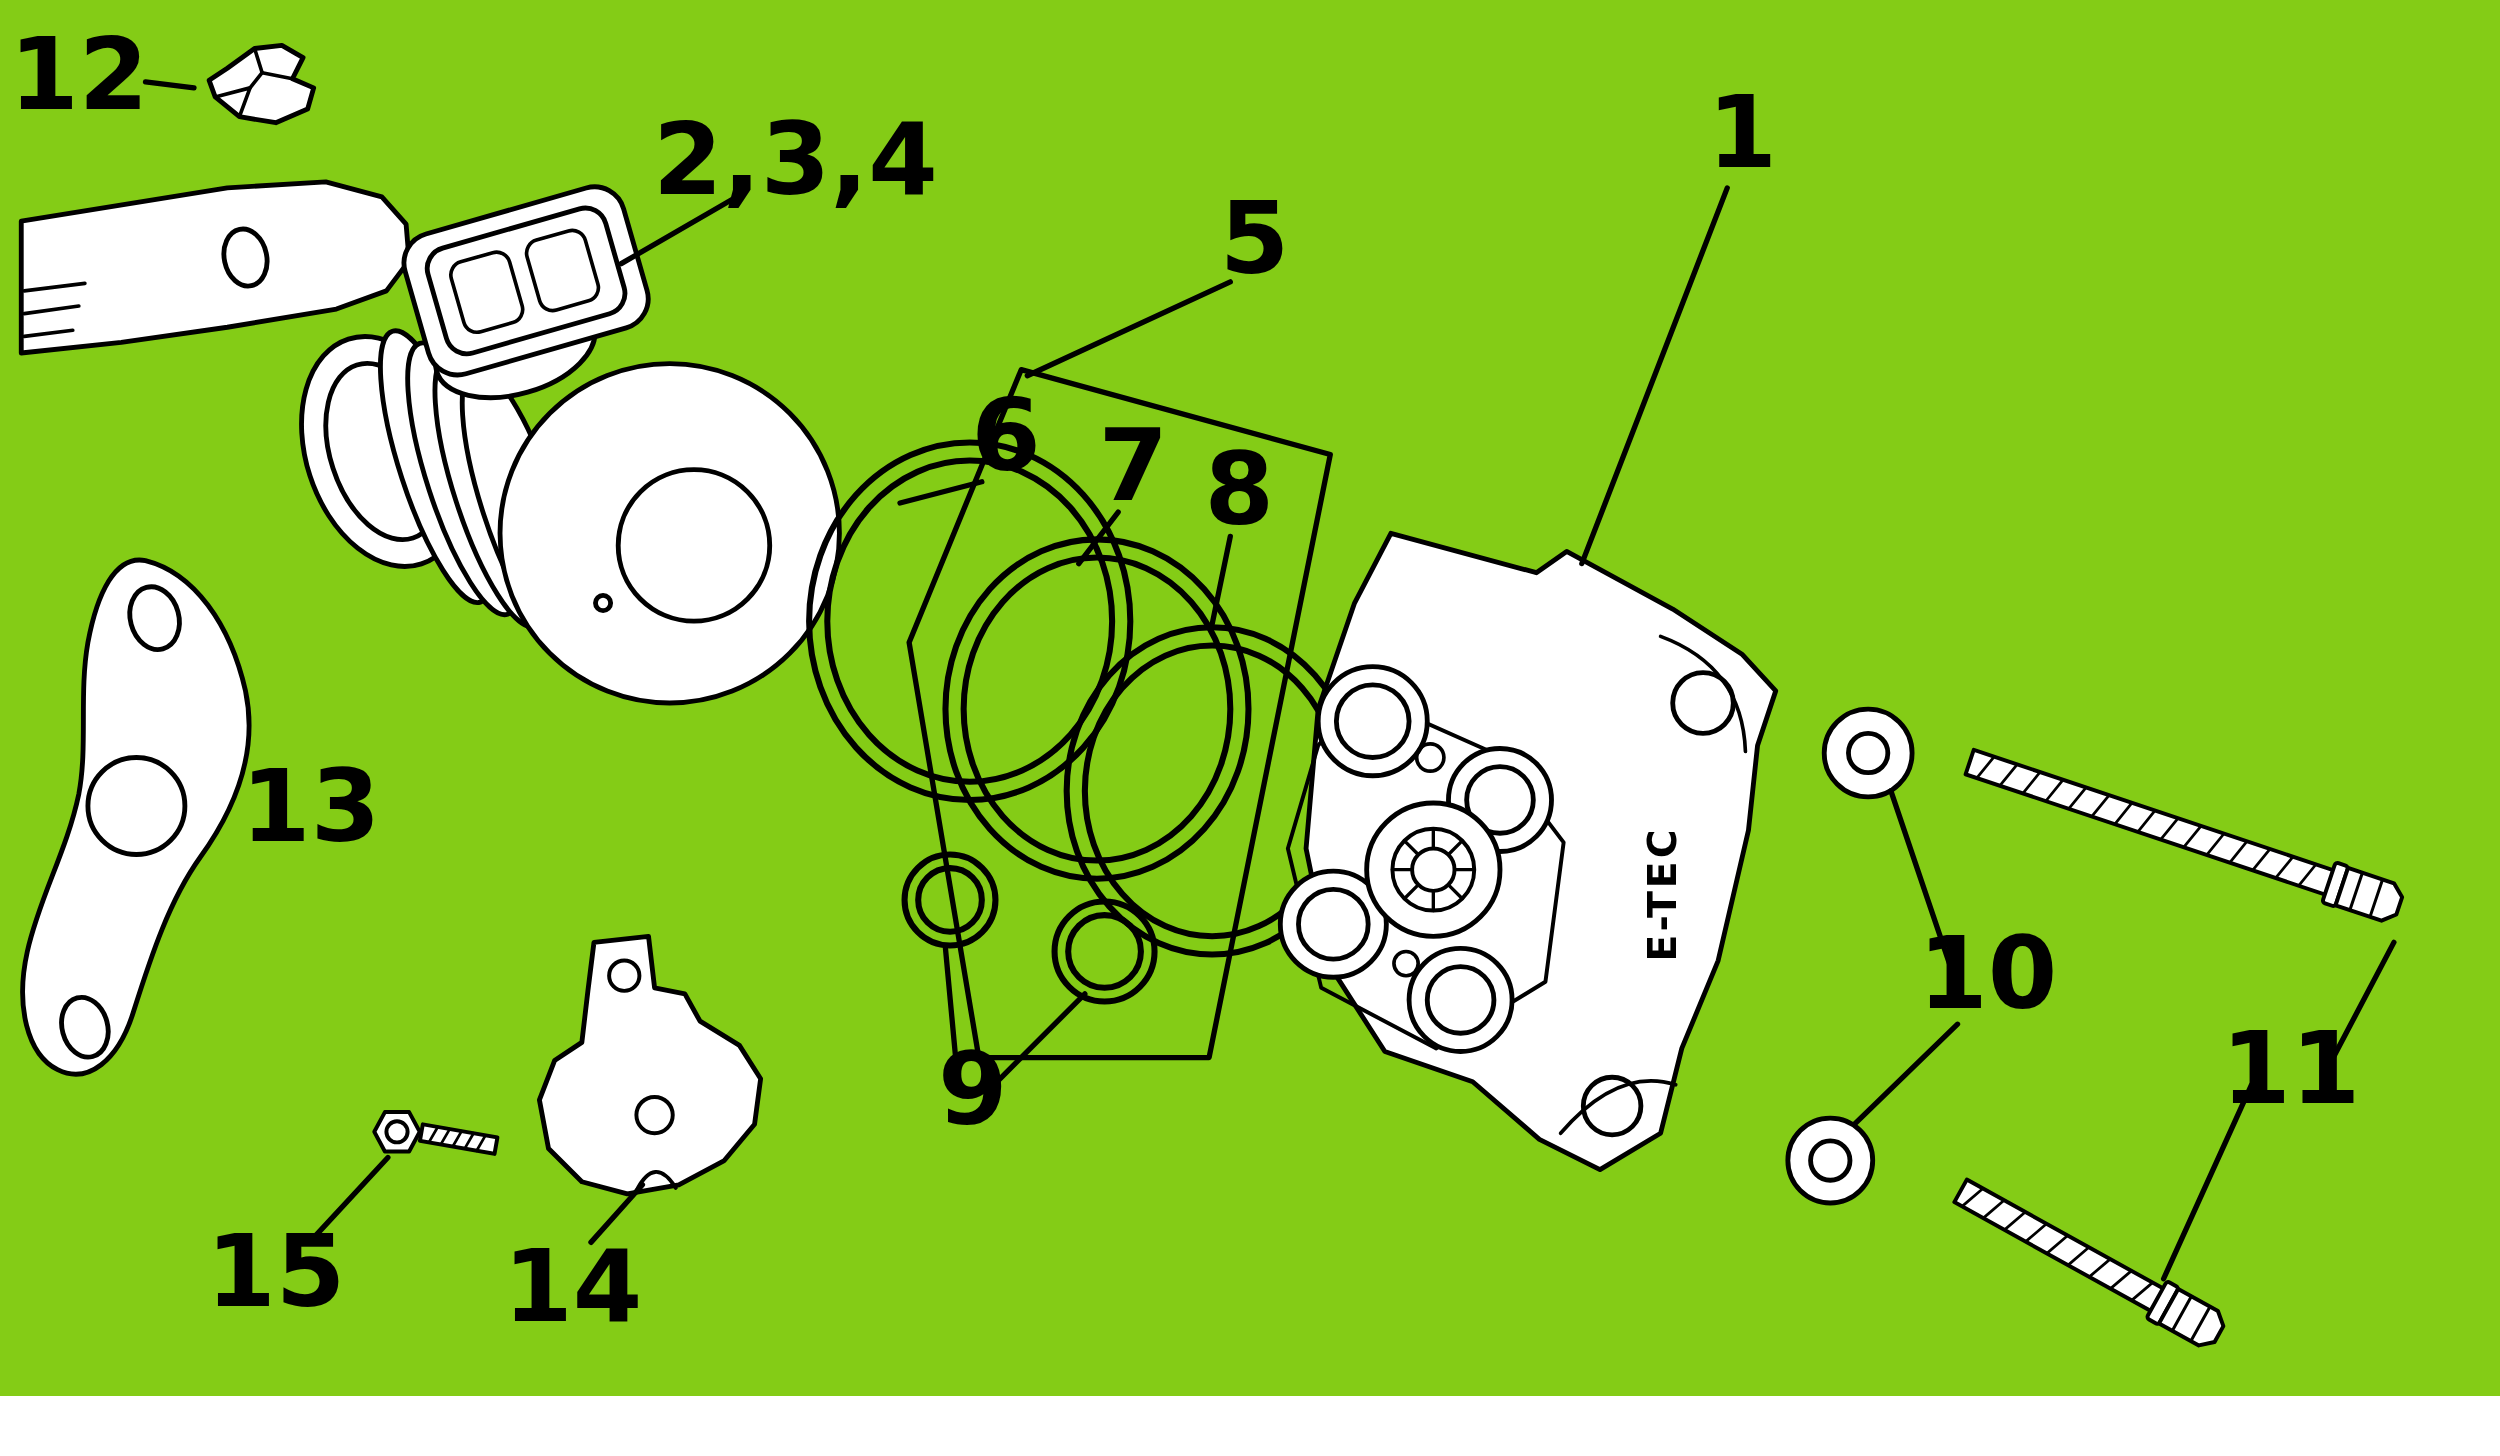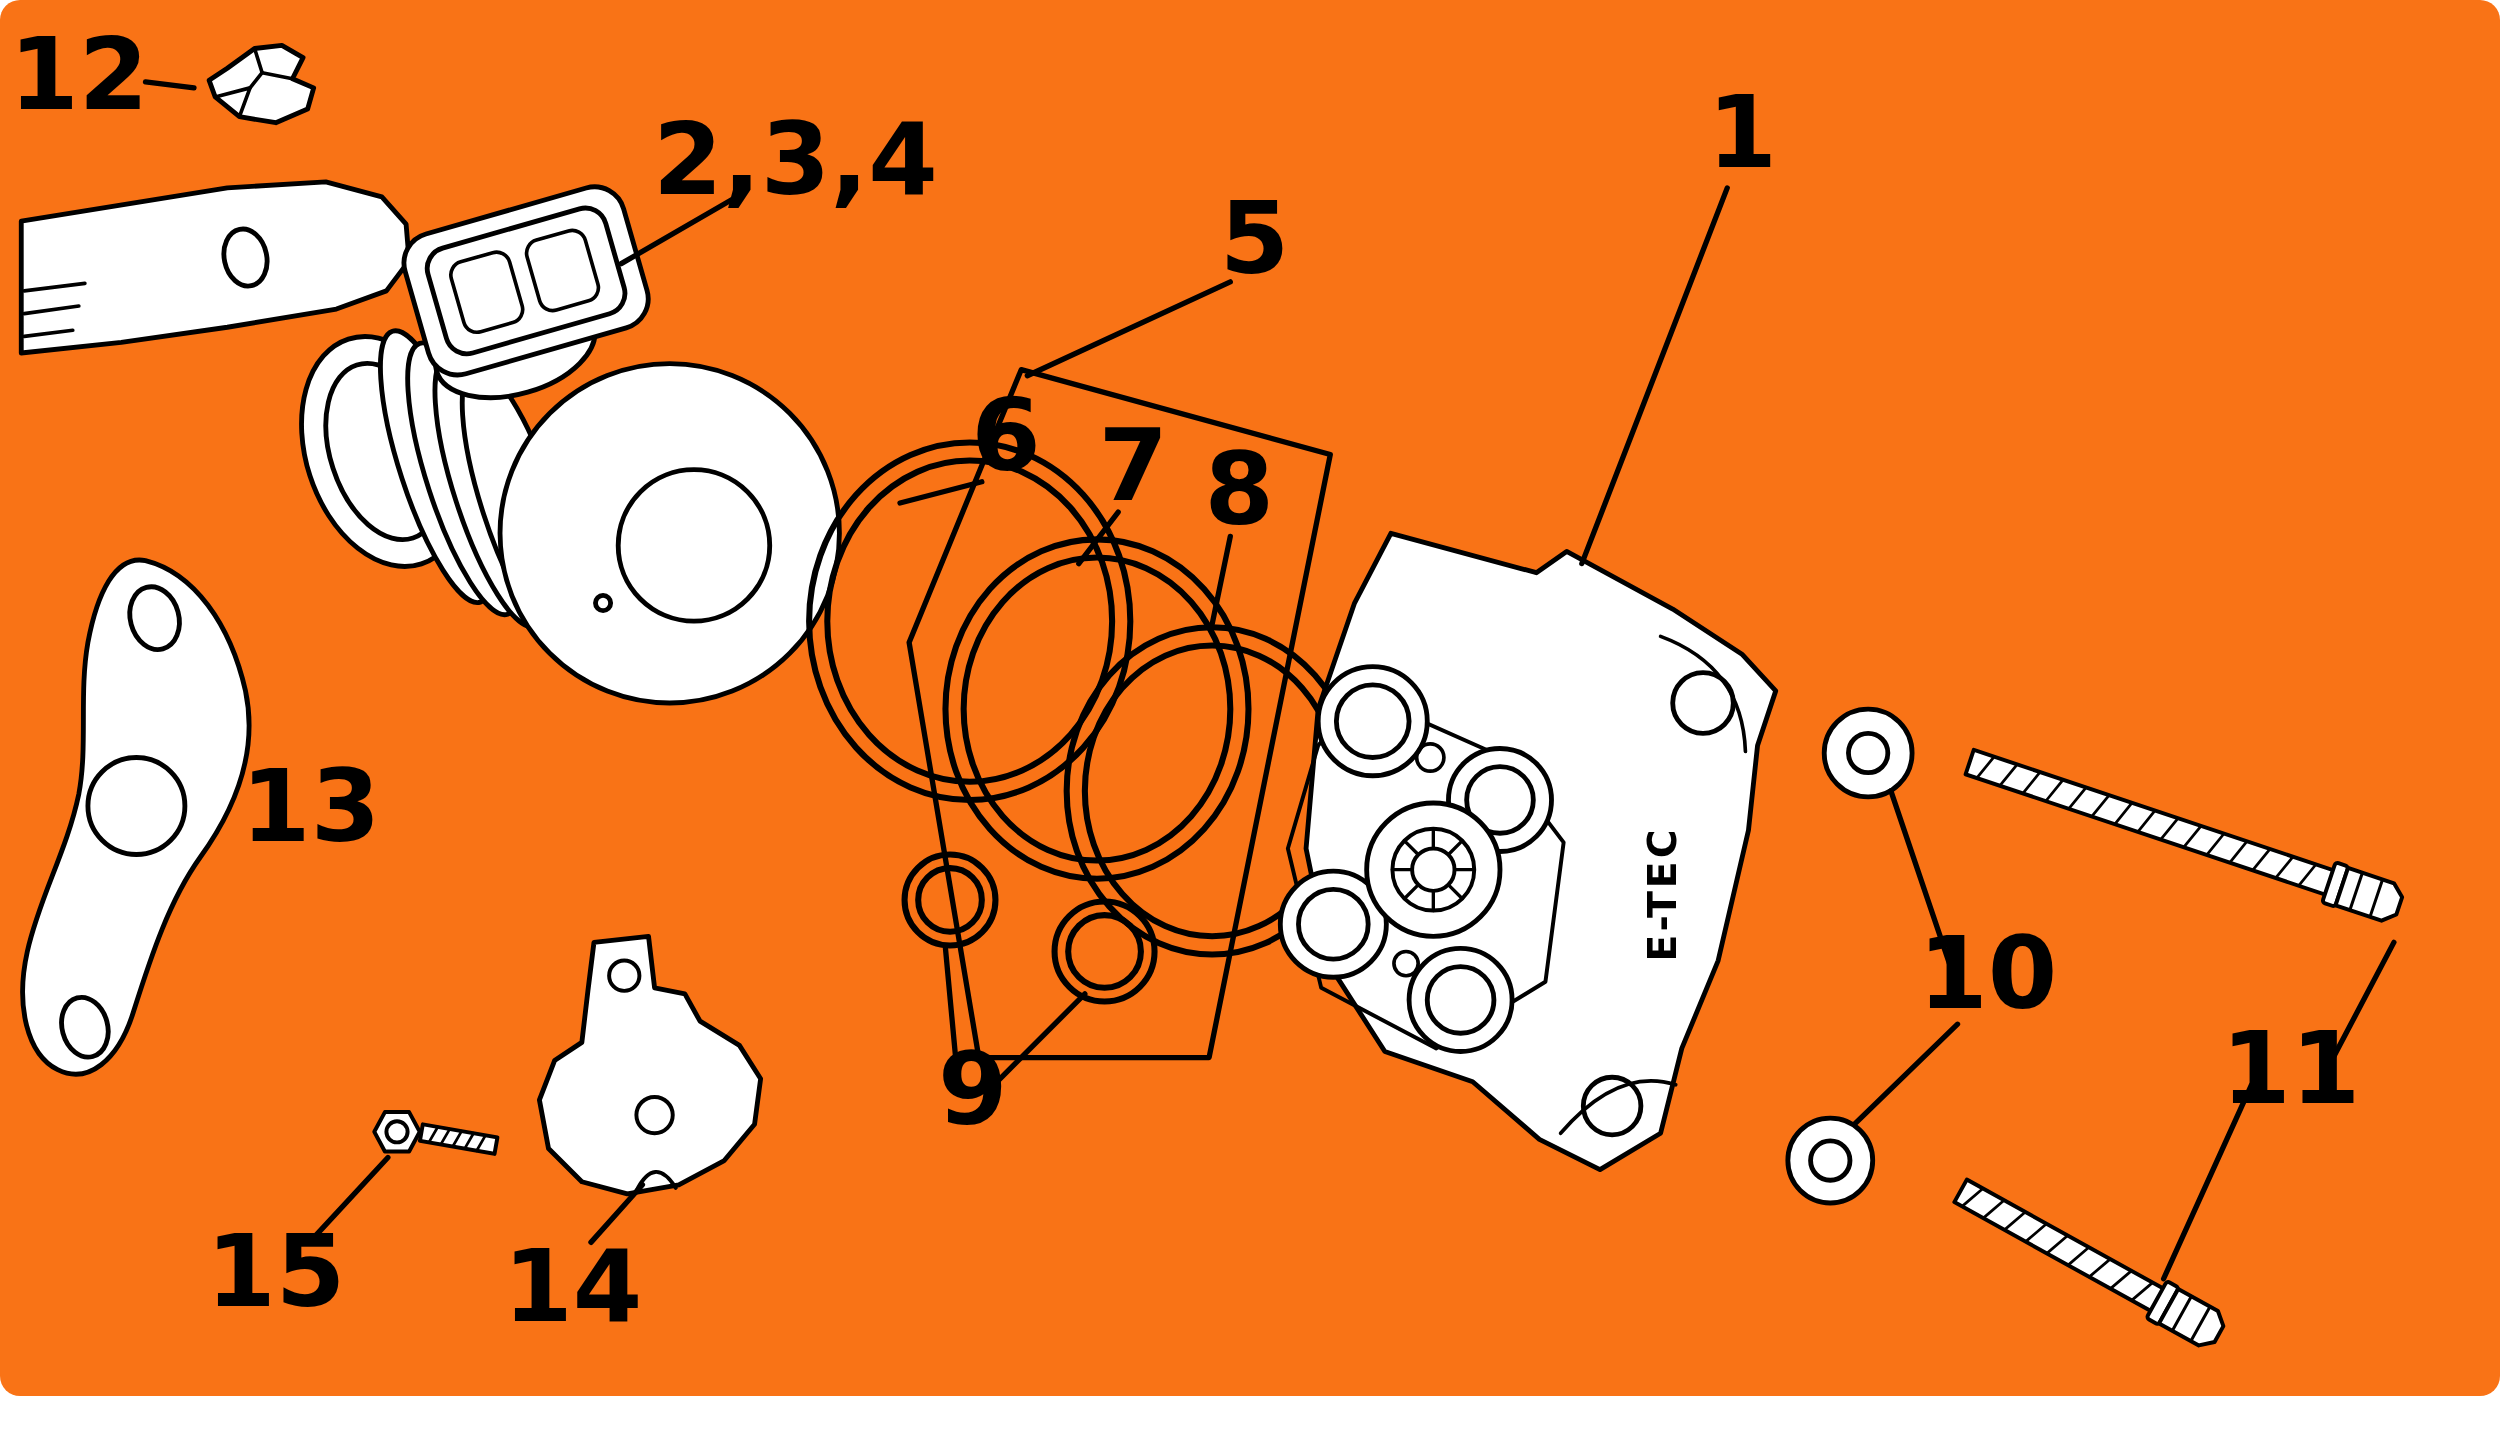--- a/index.html
+++ b/index.html
@@ -3,7 +3,7 @@
 <meta charset="utf-8">
 <style>
   html,body{margin:0;padding:0;background:#ffffff;}
-  .stage{position:relative;width:2500px;height:1396px;background:#f97316;overflow:hidden;border-radius:20px;}
+  .stage{position:relative;width:2500px;height:1396px;background:#84cc16;overflow:hidden;}
   svg{position:absolute;left:0;top:0;display:block;}
   .callout{font-family:"DejaVu Sans","Liberation Sans",sans-serif;font-weight:700;font-size:66px;fill:#000;}
   .marking{font-family:"DejaVu Sans","Liberation Sans",sans-serif;font-weight:700;font-size:26px;letter-spacing:2px;fill:#000;}

